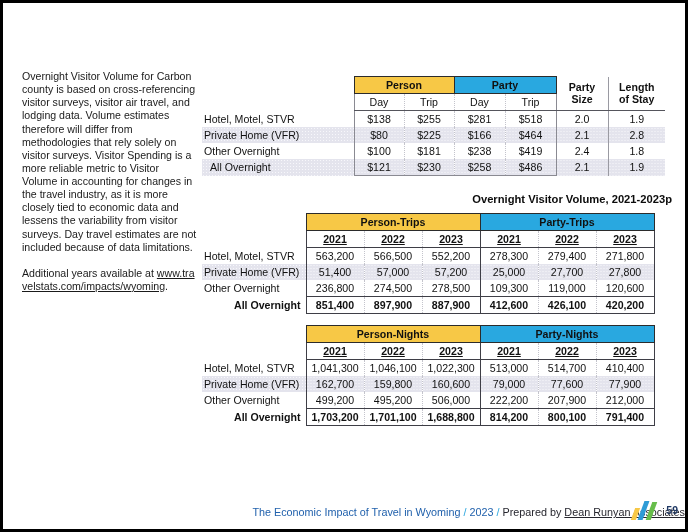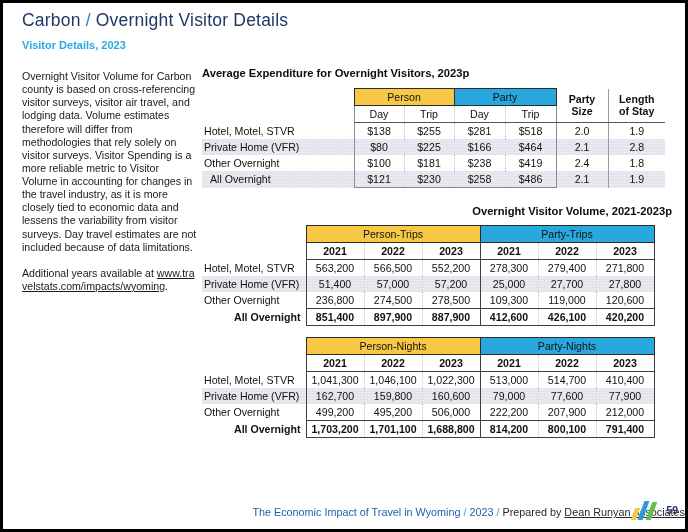--- a/index.html
+++ b/index.html
@@ -70,10 +70,6 @@
 
 <div class="page">
 
-  <div class="header">
-    <div class="title"><span>Carbon</span><span class="sep"> / </span><span>Overnight Visitor Details</span></div>
-    <div class="subtitle">Visitor Details, 2023</div>
-  </div>
 
   <div class="sidebar">
     <p>Overnight Visitor Volume for Carbon county is based on cross-referencing visitor surveys, visitor air travel, and lodging data. Volume estimates therefore will differ from methodologies that rely solely on visitor surveys. Visitor Spending is a more reliable metric to Visitor Volume in accounting for changes in the travel industry, as it is more closely tied to economic data and lessens the variability from visitor surveys. Day travel estimates are not included because of data limitations.</p>

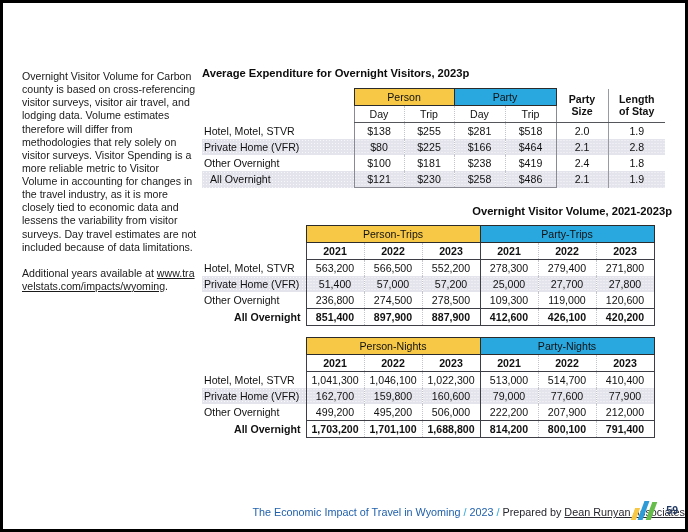--- a/index.html
+++ b/index.html
@@ -78,7 +78,6 @@
 
   <div class="main">
 
-    <h2 class="section-title">Average Expenditure for Overnight Visitors, 2023p</h2>
 
     <table class="exp-table">
       <colgroup>

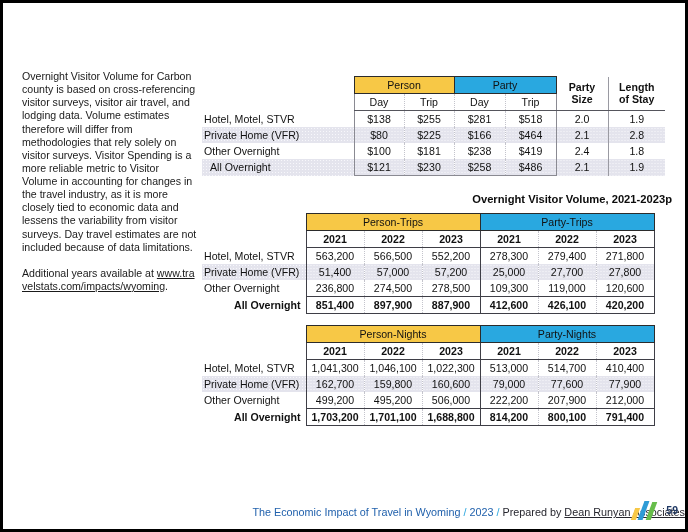--- a/index.html
+++ b/index.html
@@ -25,7 +25,7 @@
   td,th { font-size:10.6px; padding:0 4px; height:16px; text-align:center; font-weight:400; color:#111; overflow:hidden; white-space:nowrap; }
   .lbl { text-align:left; padding-left:2px; }
   .indent { padding-left:8px; }
-  .gh { font-weight:400; border:1.4px solid #2b2b2b;margin-left:40px; }
+  .gh { font-weight:700; border:1.4px solid #2b2b2b;margin-left:40px; }
   .gh.yellow { background:#F7C846; }
   .gh.blue { background:#29A8E0; }
   .shaded td {

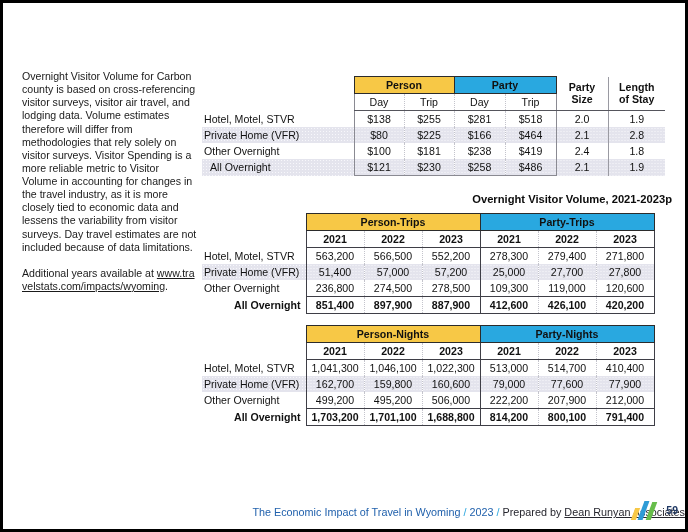--- a/index.html
+++ b/index.html
@@ -45,7 +45,7 @@
   
   .vol-table { margin-top:8px; }
   .vol-table.nights { margin-top:11px; }
-  .vol-table .yrs th { font-weight:700; border-bottom:1.5px solid #3e3e46; }
+  .vol-table .yrs th { font-weight:700; border-bottom:1.5px solid #3e3e46;text-decoration:underline; }
   .vol-table .v1 { border-left:1.5px solid #3e3e46; }
   .vol-table .v1,.vol-table .v2,.vol-table .v4,.vol-table .v5 { border-right:1px dotted #c4c4cc; }
   .vol-table .v3 { border-right:1.5px solid #3e3e46; }

